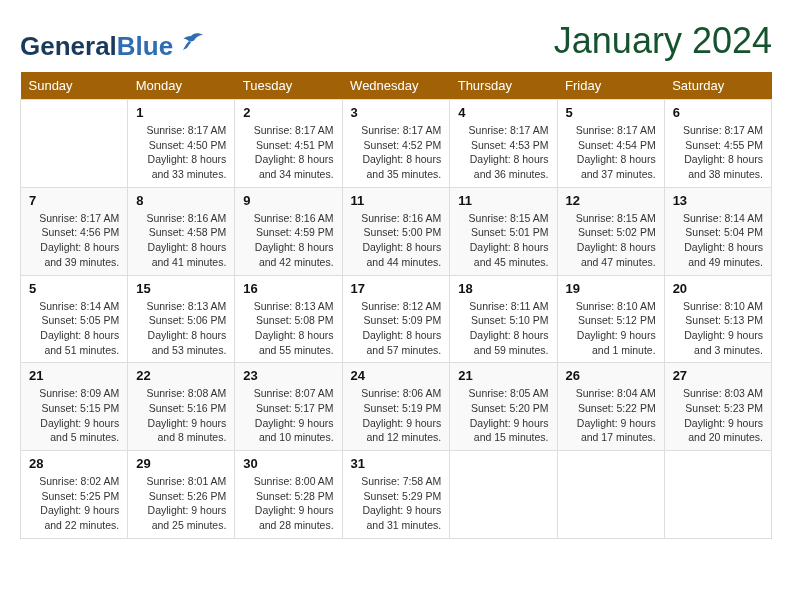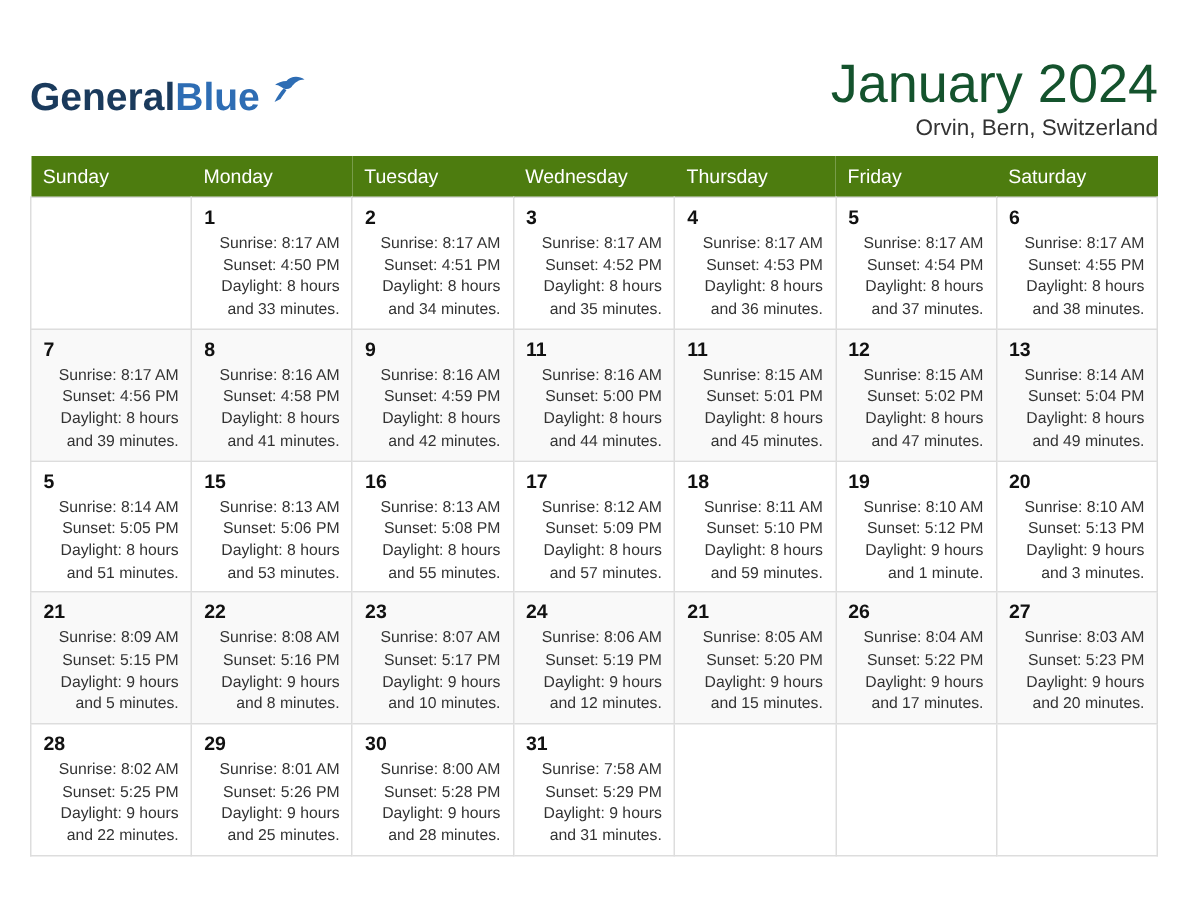--- a/index.html
+++ b/index.html
@@ -13,9 +13,8 @@
     .header {
       display: flex;
       justify-content: space-between;
-      align-items: center;
+      align-items: flex-end;
       margin-bottom: 10px;
-      margin-top: 15px;
     }
     .logo {
       display: flex;

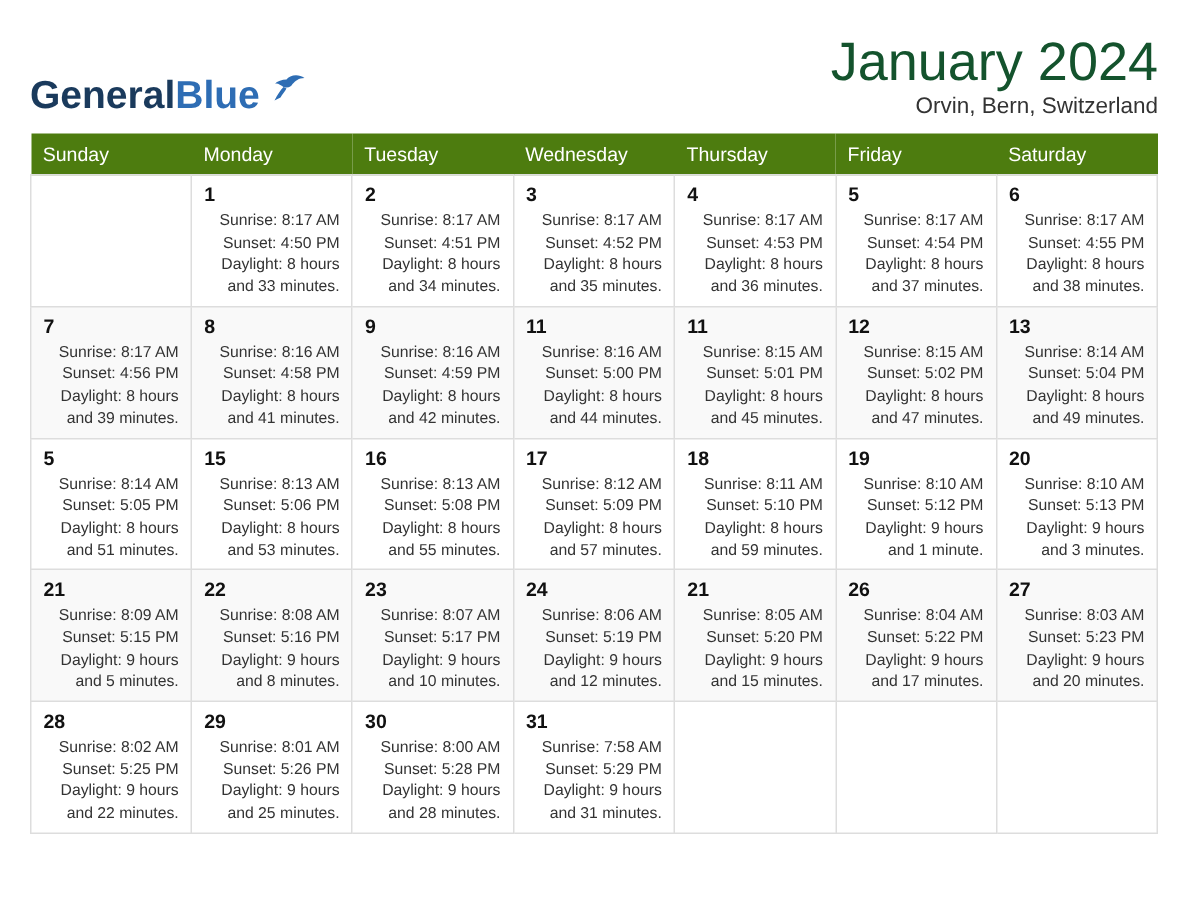--- a/index.html
+++ b/index.html
@@ -93,7 +93,6 @@
   </div>
   <div class="title-section">
     <div class="month-title">January 2024</div>
-    <div class="location">Orvin, Bern, Switzerland</div>
   </div>
 </div>
 

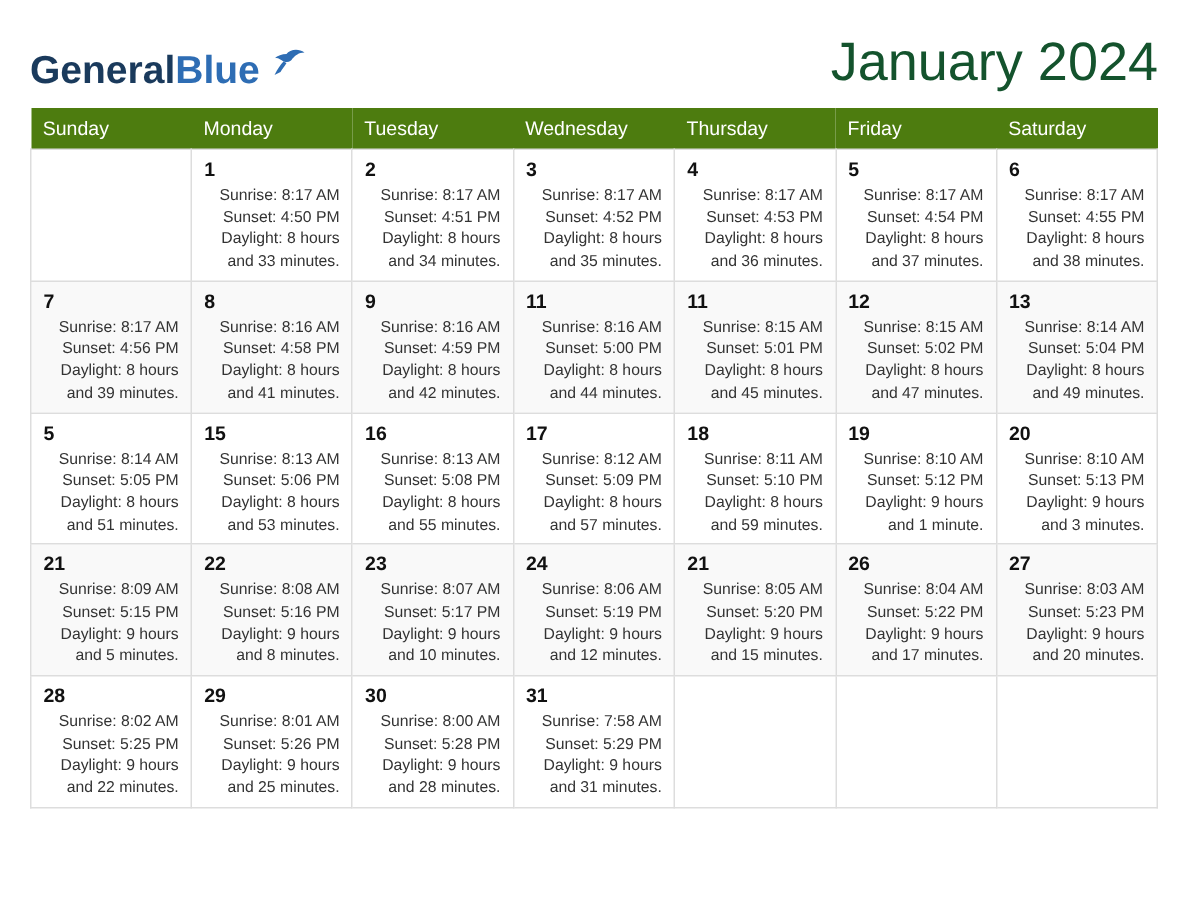--- a/index.html
+++ b/index.html
@@ -39,7 +39,7 @@
       font-size: 11px;
     }
     thead tr th {
-      background-color: #4d7c0f;
+      background-color: #a16207;
       color: white;
       text-align: left;
       padding: 6px 8px;

